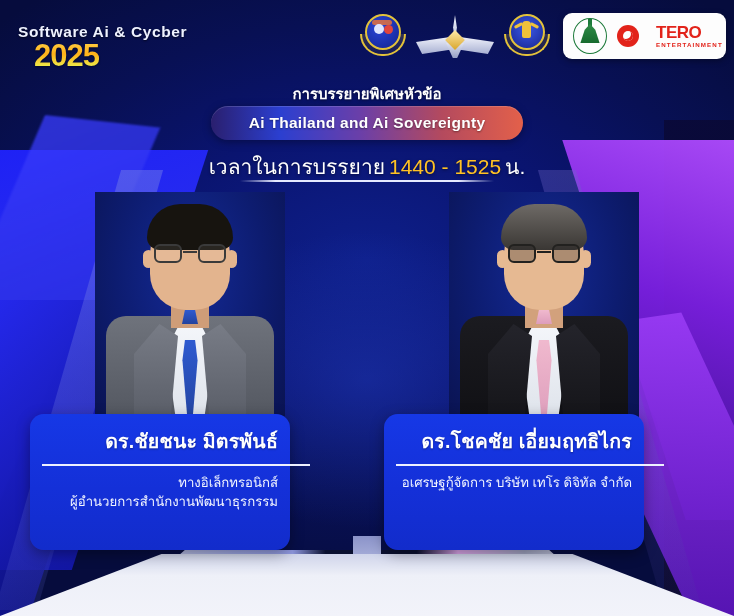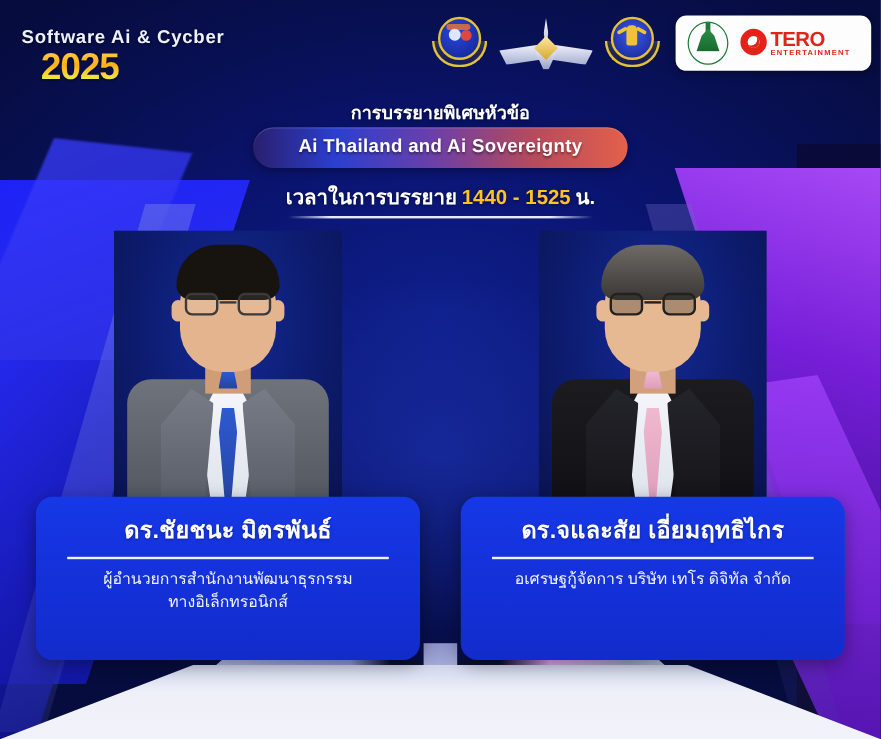--- a/index.html
+++ b/index.html
@@ -188,7 +188,7 @@
     clip-path:polygon(50% 0%, 72% 30%, 90% 100%, 10% 100%, 28% 30%);
   }
   .gov-top { position:absolute; left:15px; top:1px; width:4px; height:8px; background:#1d7a3a; }
-  .tero { display:flex; align-items:flex-start; gap:3px; }
+  .tero { display:flex; align-items:center; gap:17px; }
   .tero-swirl {
     width:22px; height:22px; border-radius:50%;
     background:#e2231a;

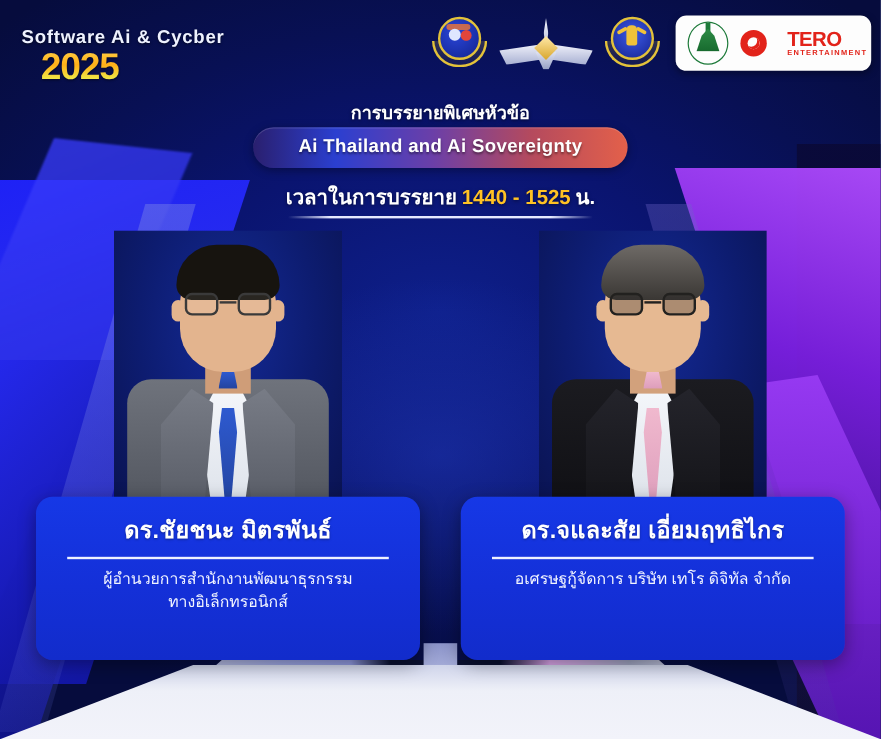--- a/index.html
+++ b/index.html
@@ -236,7 +236,7 @@
   .time-row {
     position:absolute; left:0; right:0; top:150px;
     text-align:center;
-    color:#fff; font-size:17px; font-weight:bold;
+    color:#fff; font-size:21px; font-weight:normal;
     text-shadow:0 1px 3px rgba(0,0,0,.5);
   }
   .time-val { color:#ffc224; margin:0 4px; }

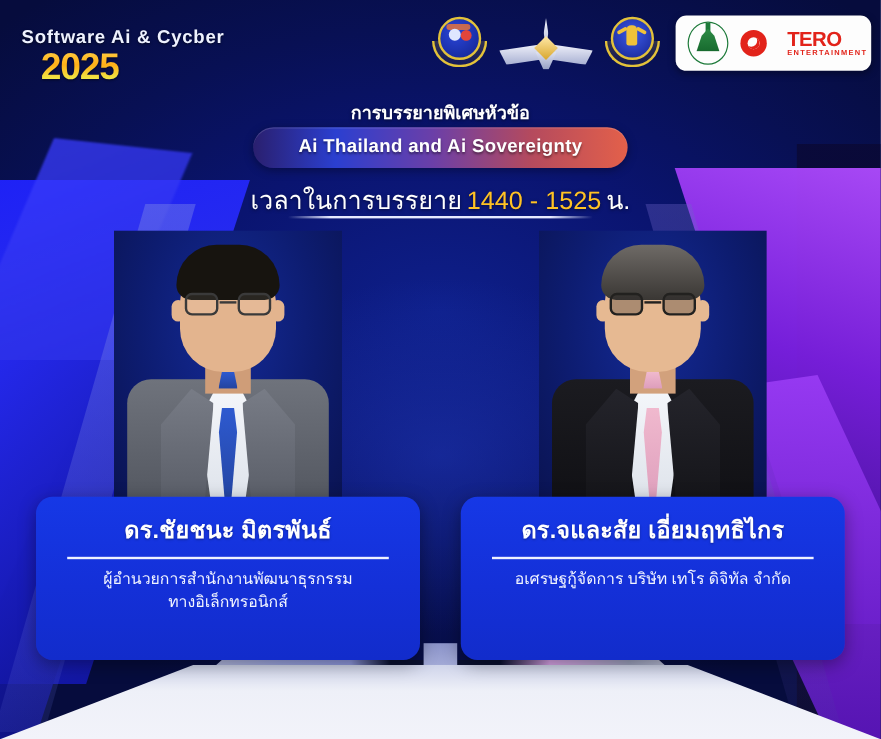--- a/index.html
+++ b/index.html
@@ -340,12 +340,12 @@
   .info-card {
     position:relative;
     margin-top:-10px;
-    width:320px;
+    width:260px;
     min-height:136px;
     background:linear-gradient(180deg,#1638e6 0%,#1430d8 55%,#122ccb 100%);
     border-radius:14px;
     padding:12px 12px 14px;
-    text-align:center;
+    text-align:right;
     box-shadow:0 4px 14px rgba(0,0,0,.35);
   }
   .sp-name {

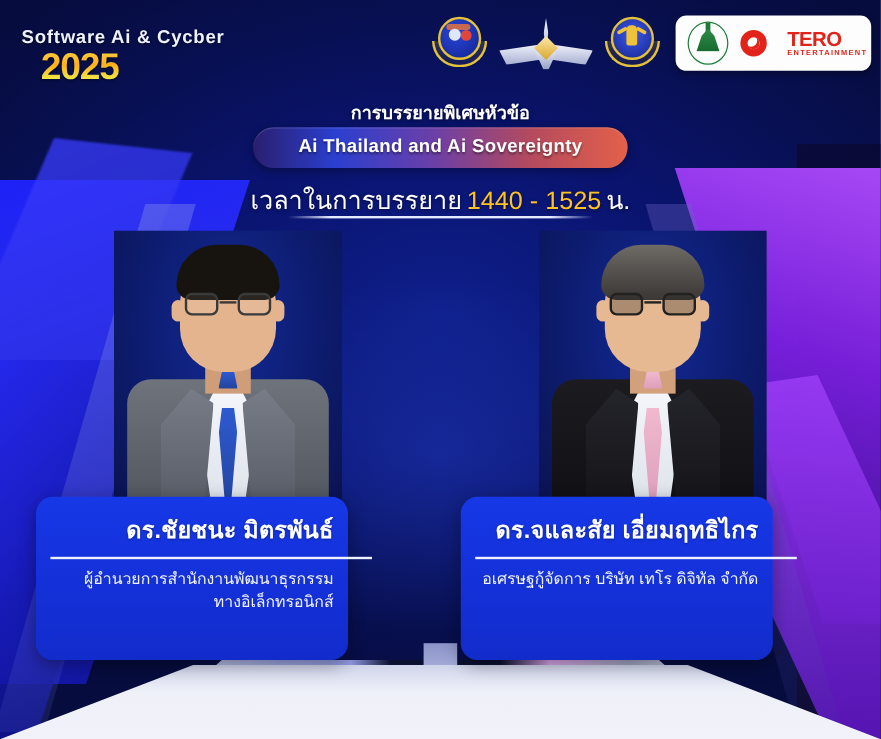--- a/index.html
+++ b/index.html
@@ -505,7 +505,7 @@
         <div class="ph-knot"></div>
       </div>
       <div class="info-card">
-        <div class="sp-name">ดร.จและสัย เอี่ยมฤทธิไกร</div>
+        <div class="sp-name">ดร.โชคชัย เอี่ยมฤทธิไกร</div>
         <div class="name-rule"></div>
         <div class="sp-role">
           <div>อเศรษฐกู้จัดการ บริษัท เทโร ดิจิทัล จำกัด</div>

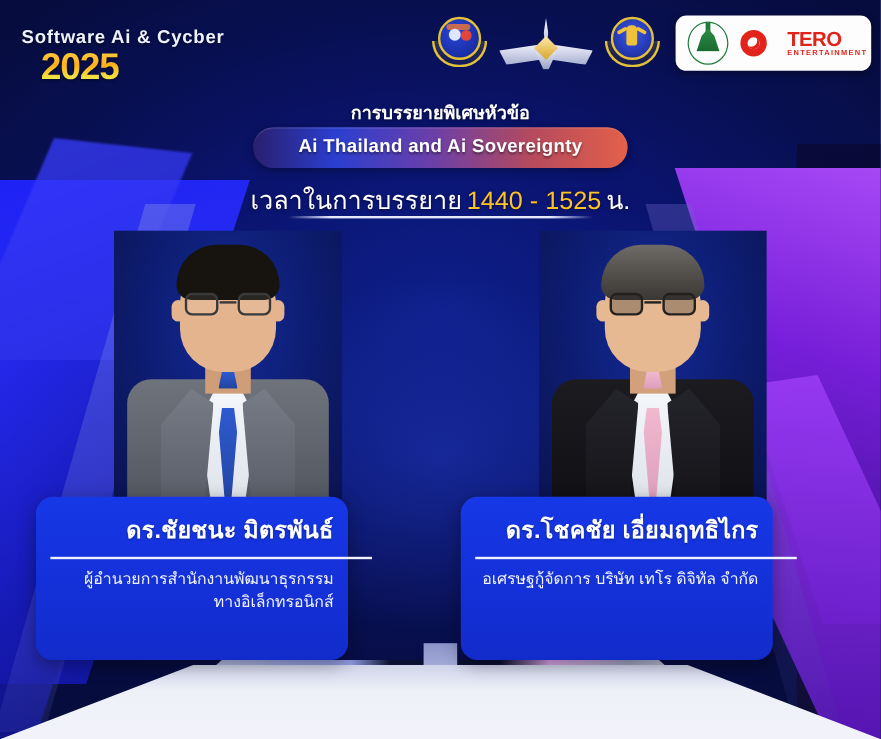--- a/index.html
+++ b/index.html
@@ -478,8 +478,8 @@
         <div class="sp-name">ดร.ชัยชนะ มิตรพันธ์</div>
         <div class="name-rule"></div>
         <div class="sp-role">
+          <div>ทางอิเล็กทรอนิกส์</div>
           <div>ผู้อำนวยการสำนักงานพัฒนาธุรกรรม</div>
-          <div>ทางอิเล็กทรอนิกส์</div>
         </div>
       </div>
     </div>

